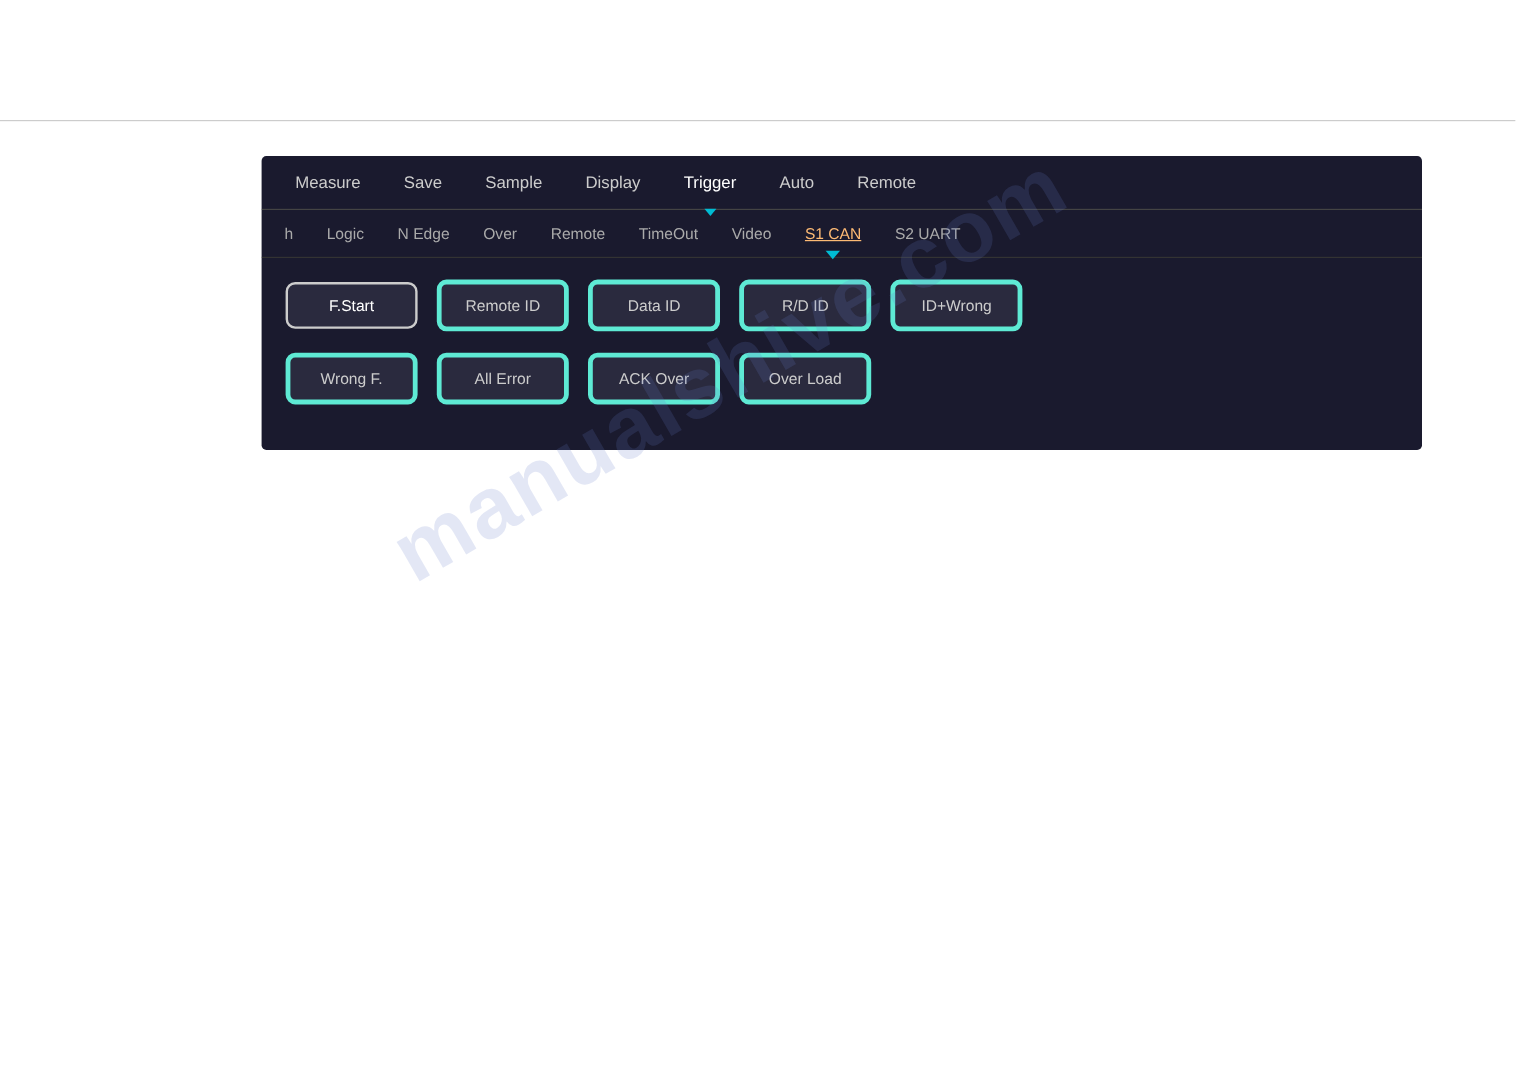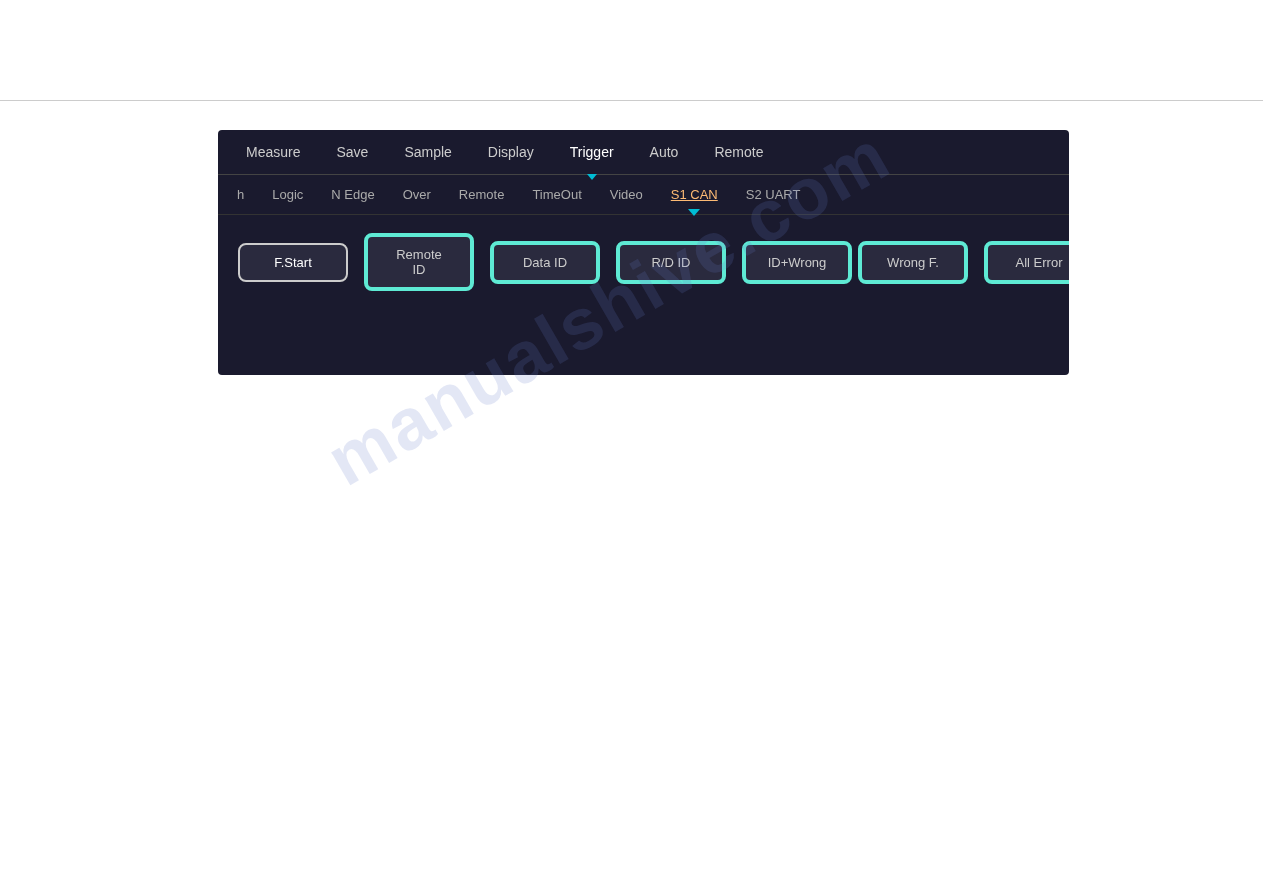--- a/index.html
+++ b/index.html
@@ -30,7 +30,7 @@
       position: absolute;
       top: 130px;
       left: 218px;
-      width: 851px;
+      width: 967px;
       height: 245px;
       background: #1a1a2e;
       border-radius: 4px;

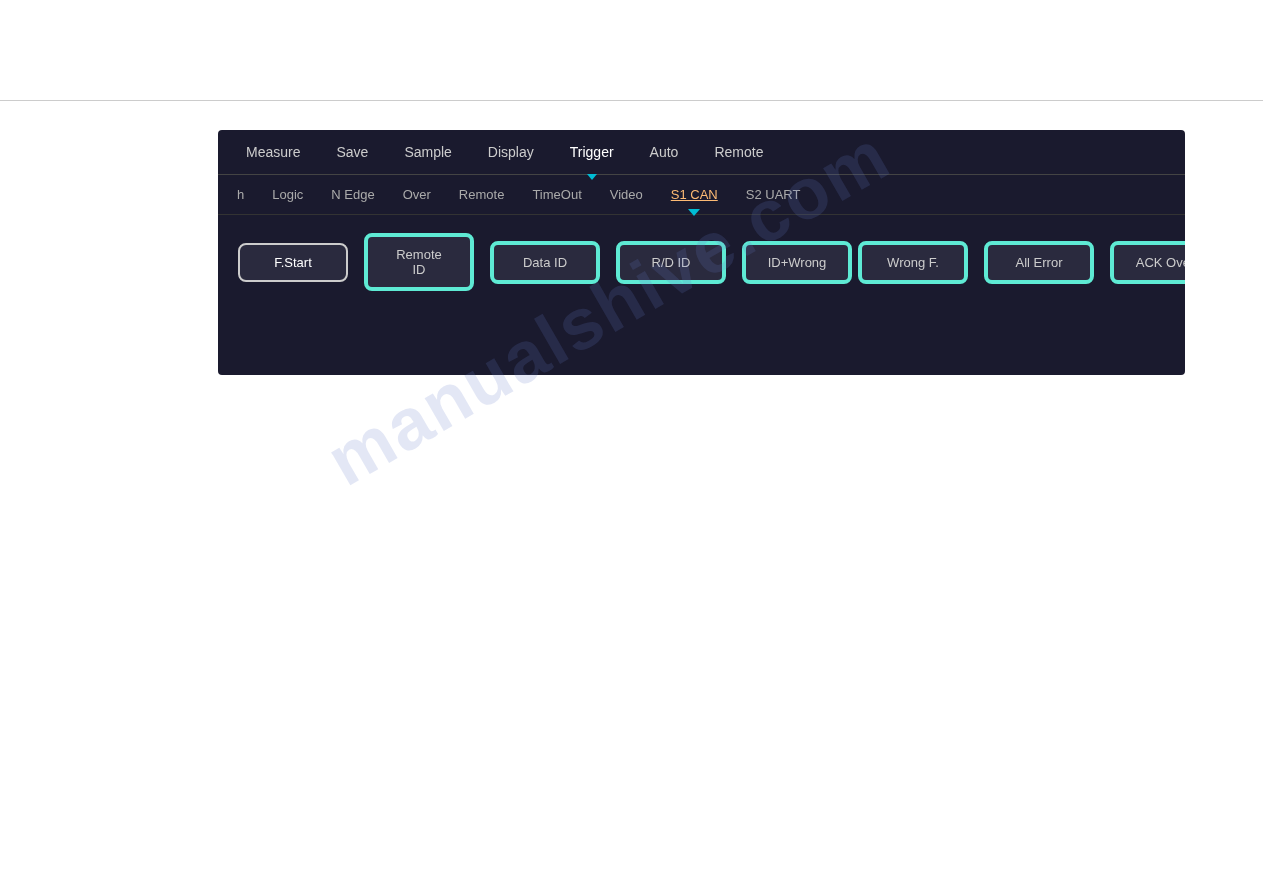--- a/index.html
+++ b/index.html
@@ -112,8 +112,8 @@
     .buttons-area {
       padding: 18px 20px;
       display: flex;
-      flex-direction: row;
-      gap: 6px;
+      flex-direction: column;
+      gap: 18px;
     }
 
     .button-row {

